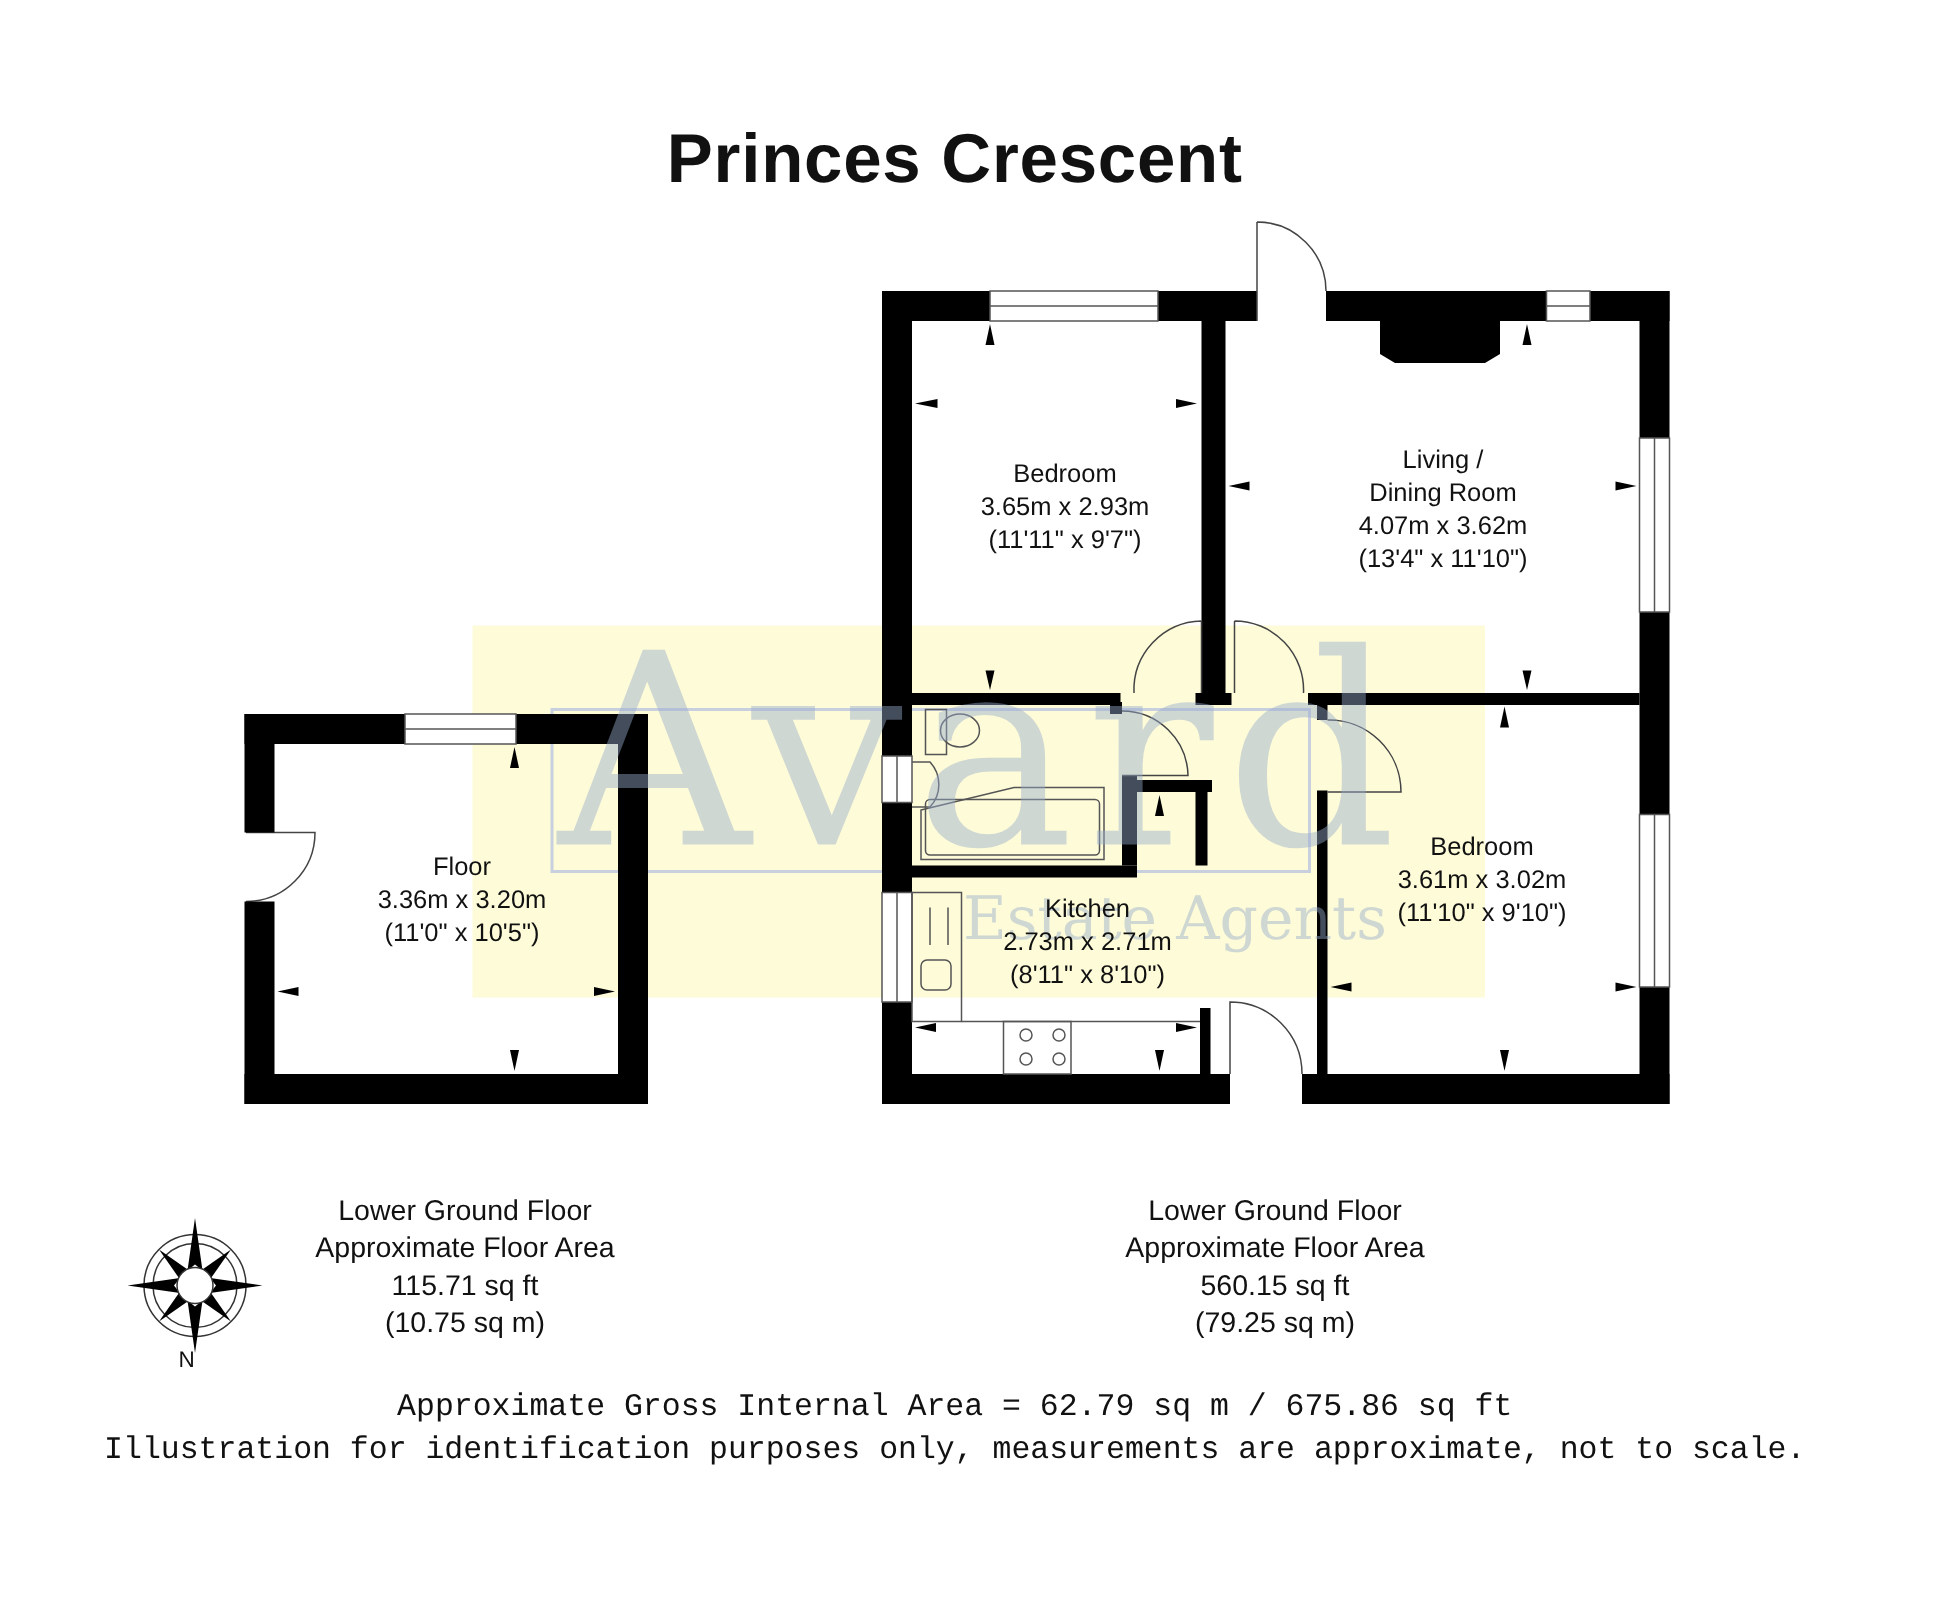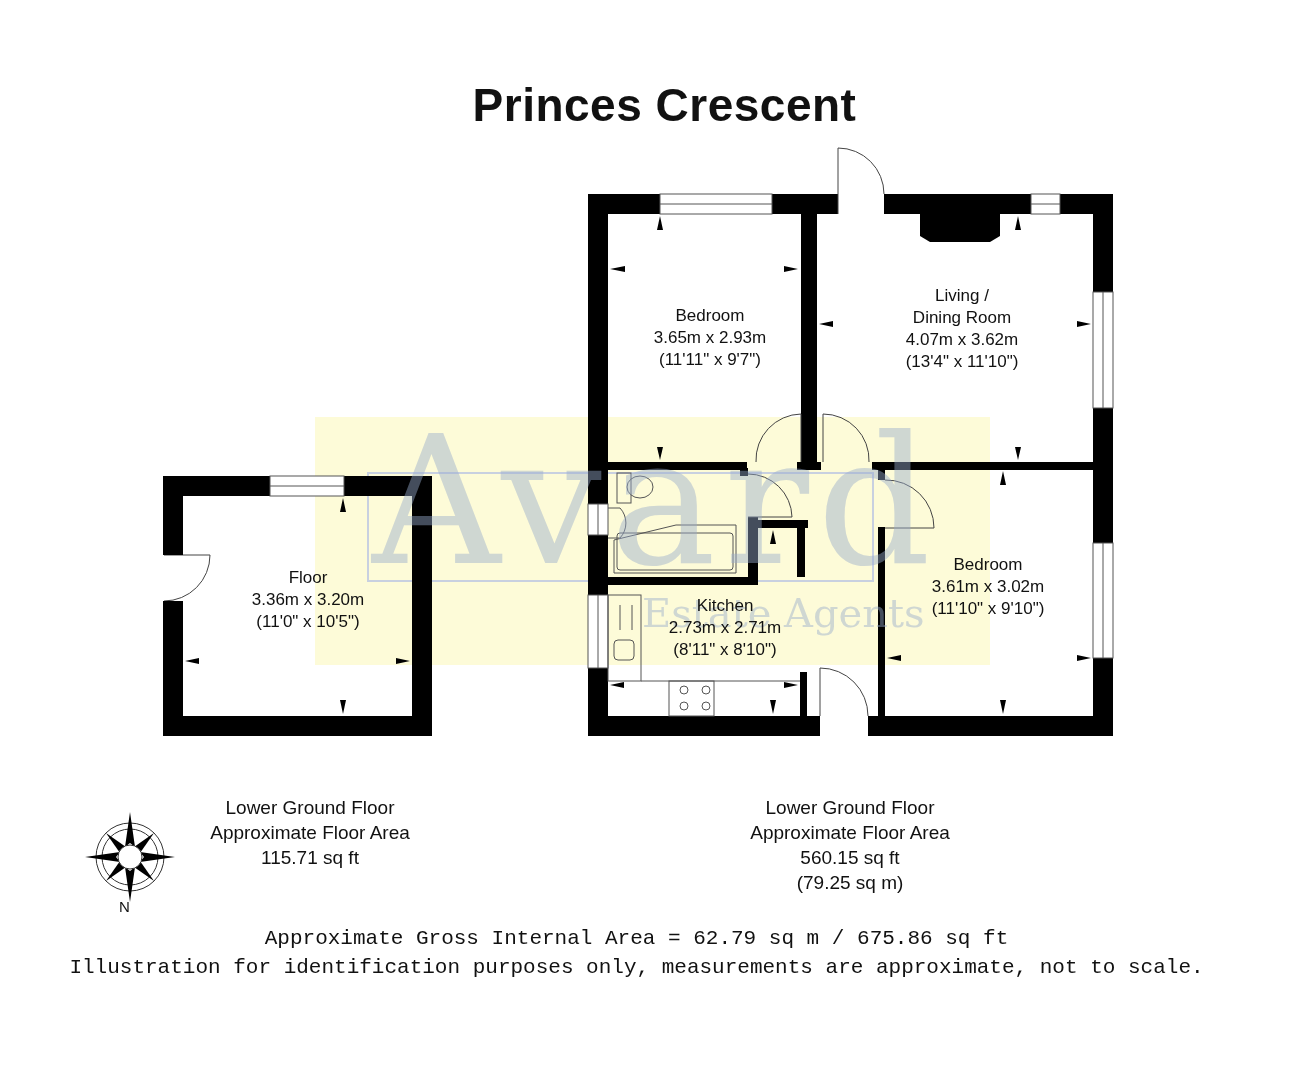--- a/index.html
+++ b/index.html
@@ -4,7 +4,7 @@
 <style>
   html, body { margin:0; padding:0; background:#ffffff; }
   body { width:1303px; height:1080px; position:relative; overflow:hidden; font-family:"Liberation Sans", sans-serif; color:#111; }
-  .title { position:absolute; left:0; width:1273px; top:78px; text-align:center; font-size:46px; font-weight:bold; letter-spacing:0.5px;padding-left:28px; }
+  .title { position:absolute; left:0; width:1273px; top:78px; text-align:center; font-size:46px; font-weight:bold; letter-spacing:0.5px; }
   svg.plan { position:absolute; left:0; top:0; }
   .room-label { position:absolute; text-align:center; font-size:17px; line-height:22px; color:#111; }
   .room-label span { display:block; }

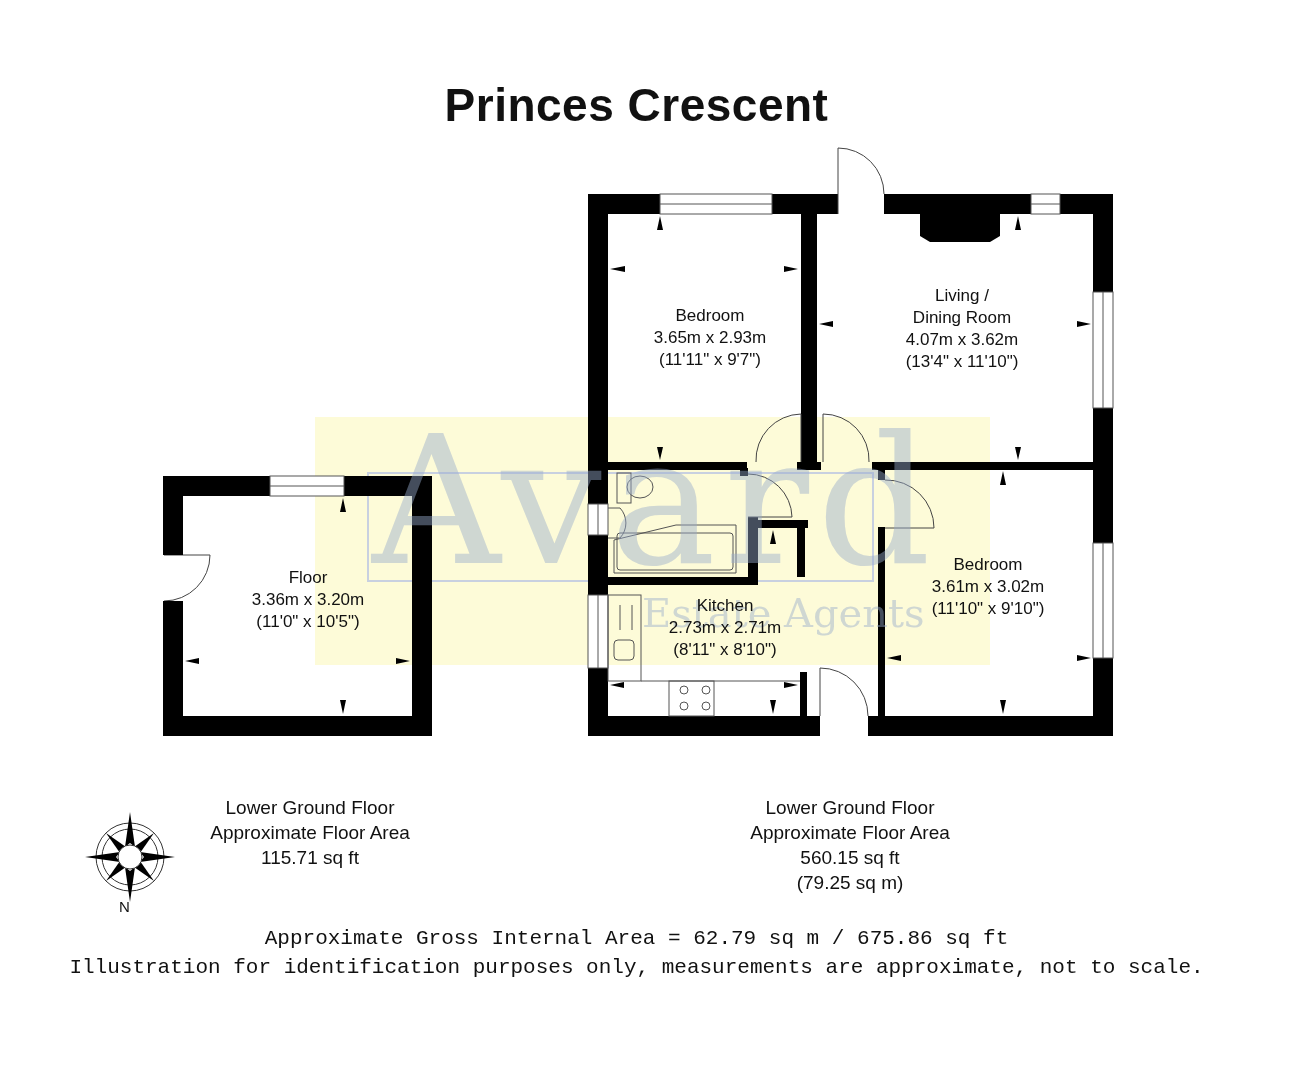--- a/index.html
+++ b/index.html
@@ -169,7 +169,7 @@
   <span>3.65m x 2.93m</span>
   <span>(11'11" x 9'7")</span>
 </div>
-<div class="room-label" style="left:862px; top:285px; width:200px;">
+<div class="room-label" style="left:862px; top:296px; width:200px;">
   <span>Living /</span>
   <span>Dining Room</span>
   <span>4.07m x 3.62m</span>

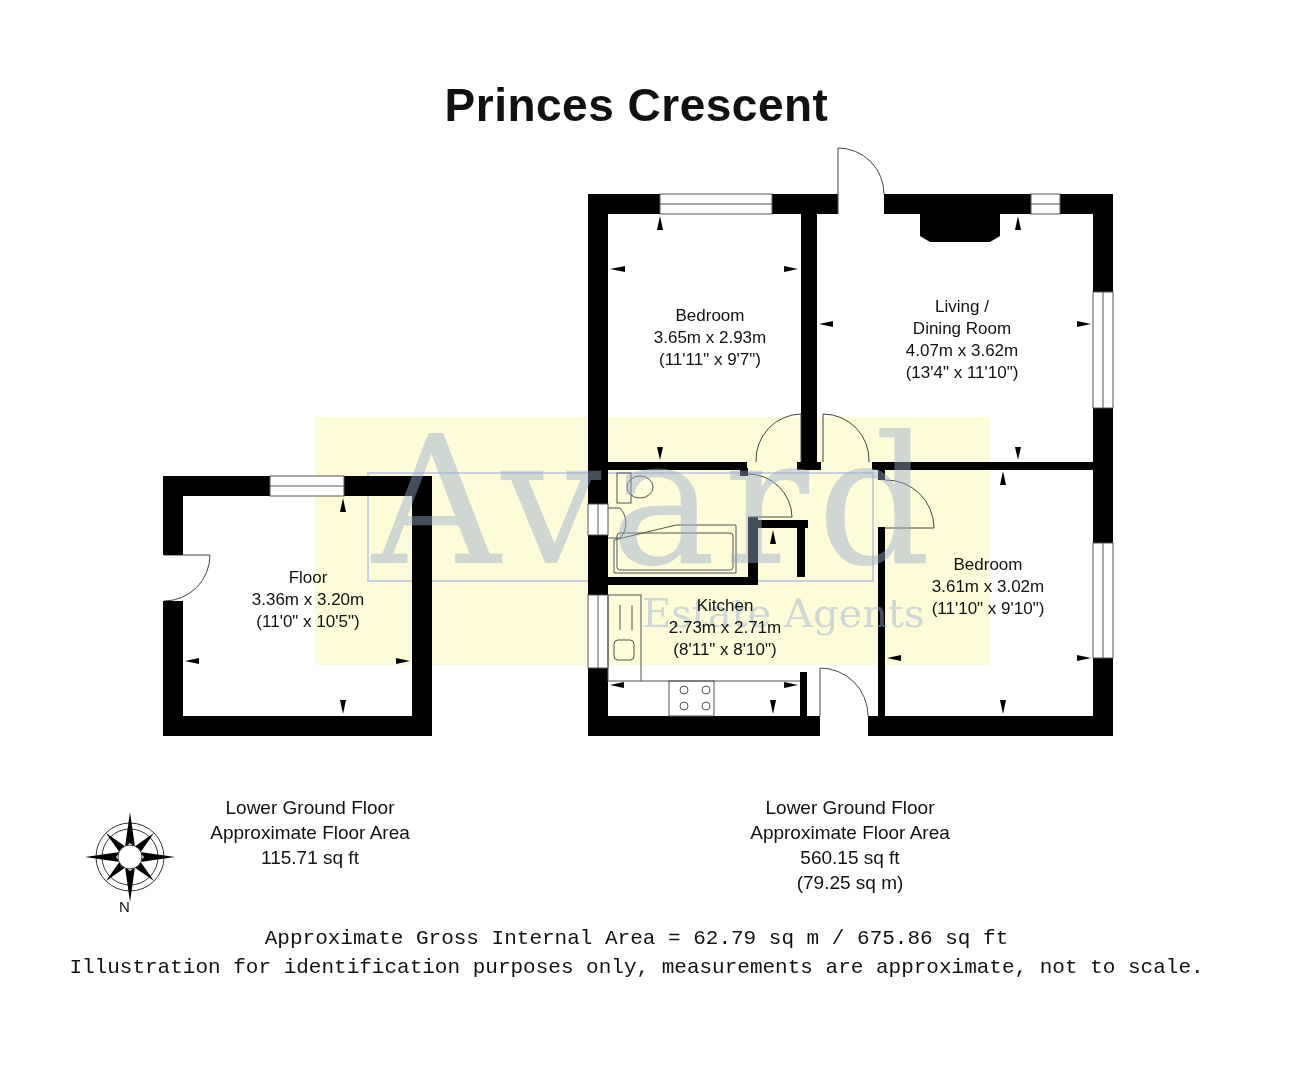--- a/index.html
+++ b/index.html
@@ -195,6 +195,7 @@
   <span>Lower Ground Floor</span>
   <span>Approximate Floor Area</span>
   <span>115.71 sq ft</span>
+  <span>(10.75 sq m)</span>
 </div>
 <div class="area" style="left:700px; top:795px; width:300px;">
   <span>Lower Ground Floor</span>

